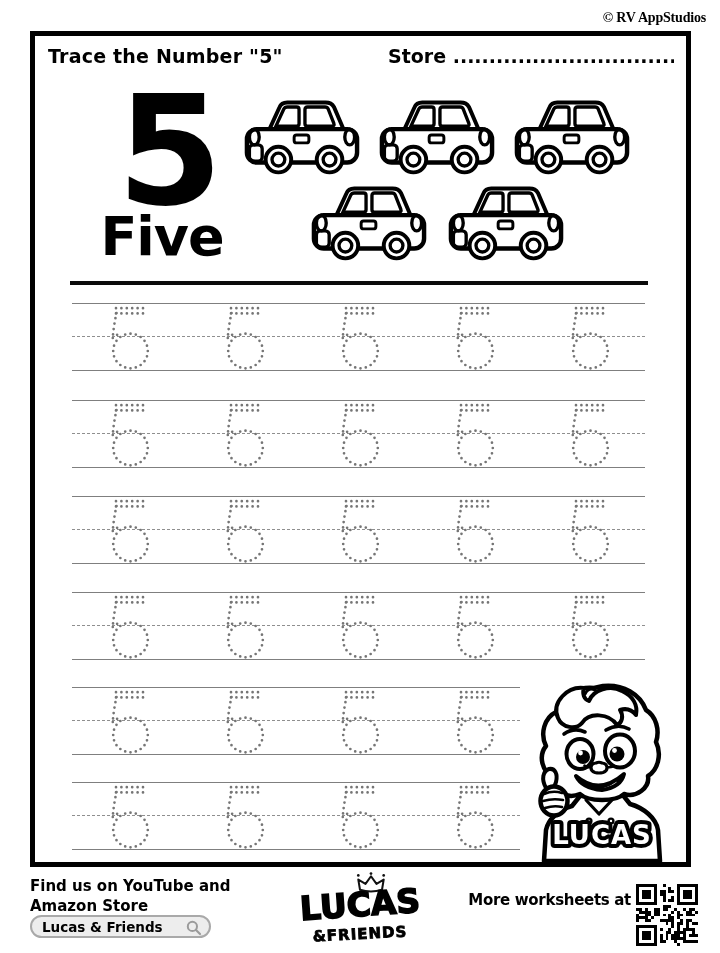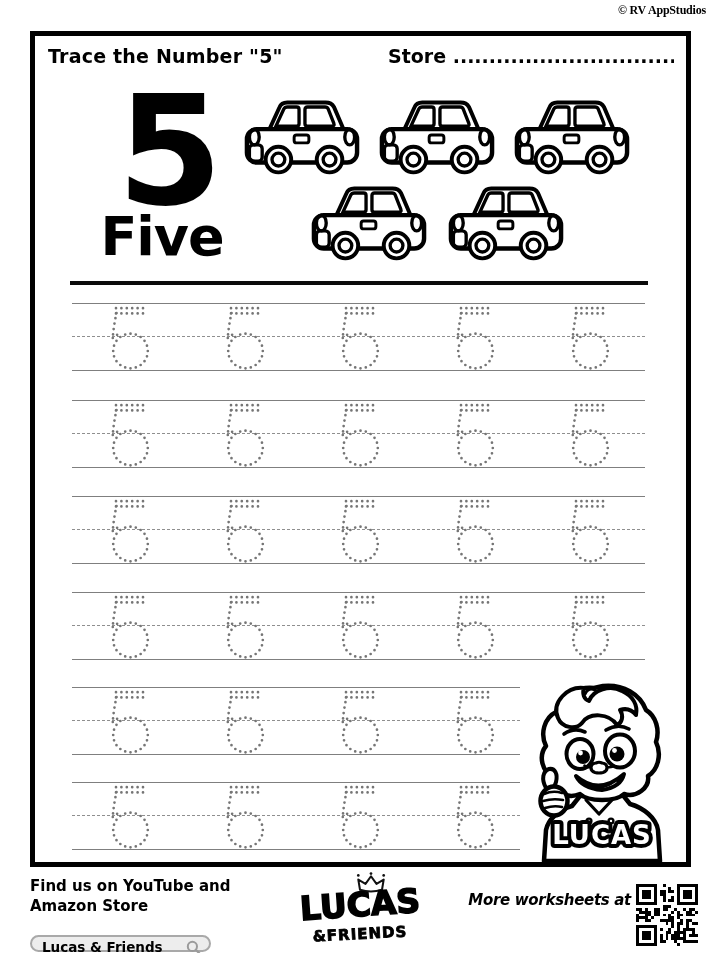--- a/index.html
+++ b/index.html
@@ -7,7 +7,7 @@
   .abs{position:absolute;}
 
   
-  #copyright{top:3px;right:14px;font-family:"Liberation Serif",serif;font-weight:bold;font-size:12px;letter-spacing:-.2px;}
+  #copyright{top:10px;right:14px;font-family:"Liberation Serif",serif;font-weight:bold;font-size:14px;letter-spacing:-.2px;}
 
   
   #frame{left:30px;top:31px;width:661px;height:836px;border:5px solid #000;box-sizing:border-box;background:#fff;}

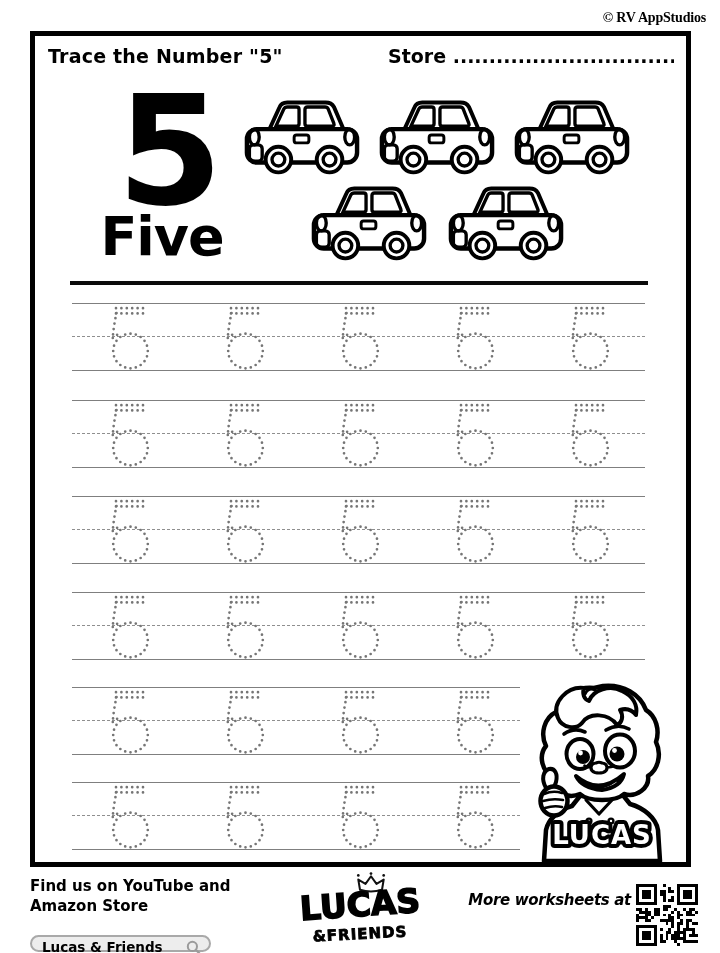--- a/index.html
+++ b/index.html
@@ -39,7 +39,7 @@
   #logo .l1{position:absolute;left:0;top:13px;width:134px;font-size:33px;font-weight:bold;letter-spacing:0px;transform:rotate(-4deg);-webkit-text-stroke:1.6px #000;}
   #logo .l2{position:absolute;left:0;top:53px;width:134px;font-size:15px;font-weight:bold;letter-spacing:1px;transform:rotate(-3deg);-webkit-text-stroke:.8px #000;}
 
-  #moretext{left:440px;top:889px;width:191px;text-align:right;font-size:15px;font-weight:bold;line-height:23px;letter-spacing:-.3px;font-style:italic;}
+  #moretext{left:440px;top:889px;width:191px;text-align:right;font-size:15px;font-weight:bold;line-height:23px;letter-spacing:-.3px;}
   #qr{left:636px;top:884px;}
 </style>
 </head>

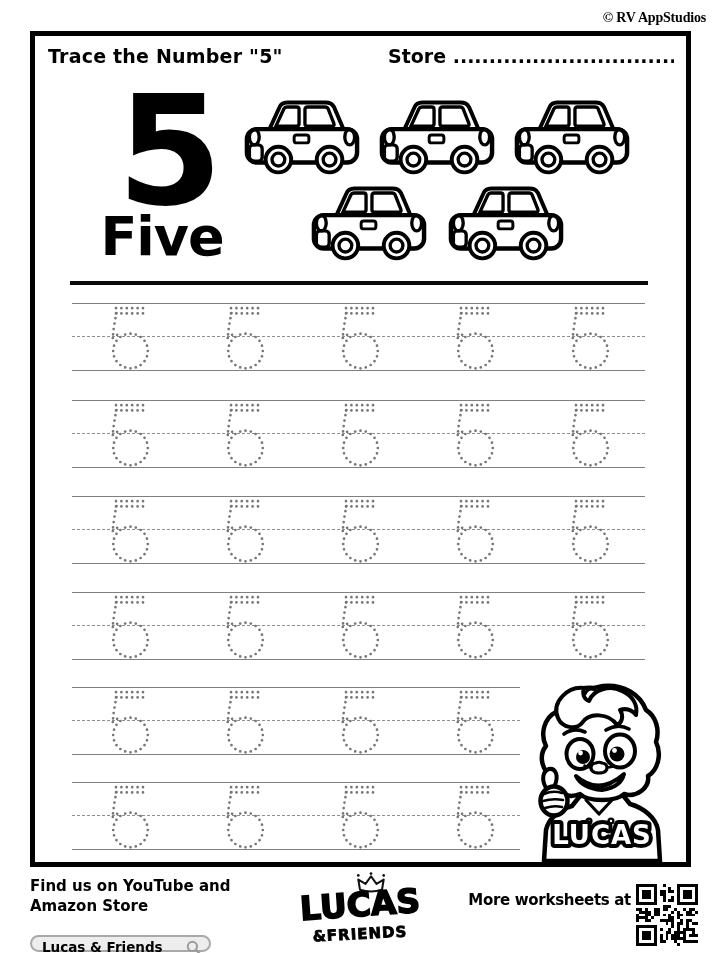--- a/index.html
+++ b/index.html
@@ -30,7 +30,7 @@
 
   
   #findus{left:30px;top:876px;font-size:15px;font-weight:bold;line-height:20px;}
-  #searchpill{left:30px;top:915px;width:181px;height:17px;background:#ededed;border:2px solid #a9a9a9;border-radius:13px;box-sizing:border-box;margin-top:20px;}
+  #searchpill{left:30px;top:915px;width:181px;height:23px;background:#ededed;border:2px solid #a9a9a9;border-radius:13px;box-sizing:border-box;}
   #searchpill .txt{position:absolute;left:10px;top:1px;font-size:13.5px;font-weight:bold;line-height:18px;}
   #searchpill svg{position:absolute;right:7px;top:3px;}
 

